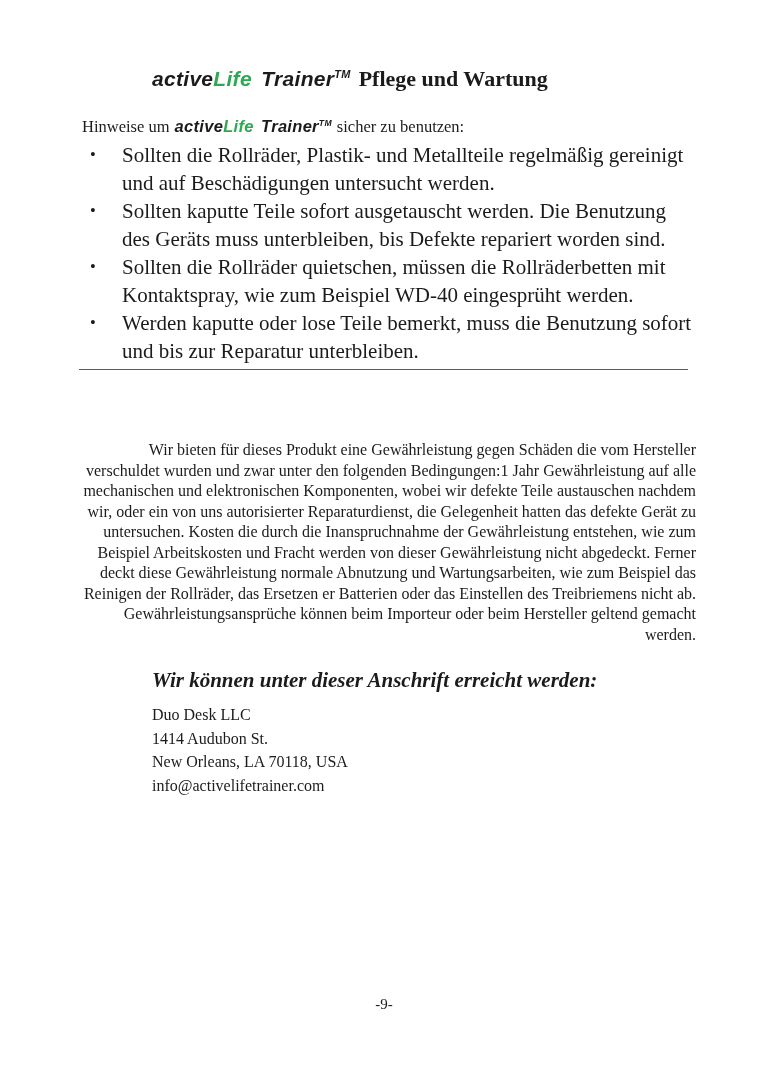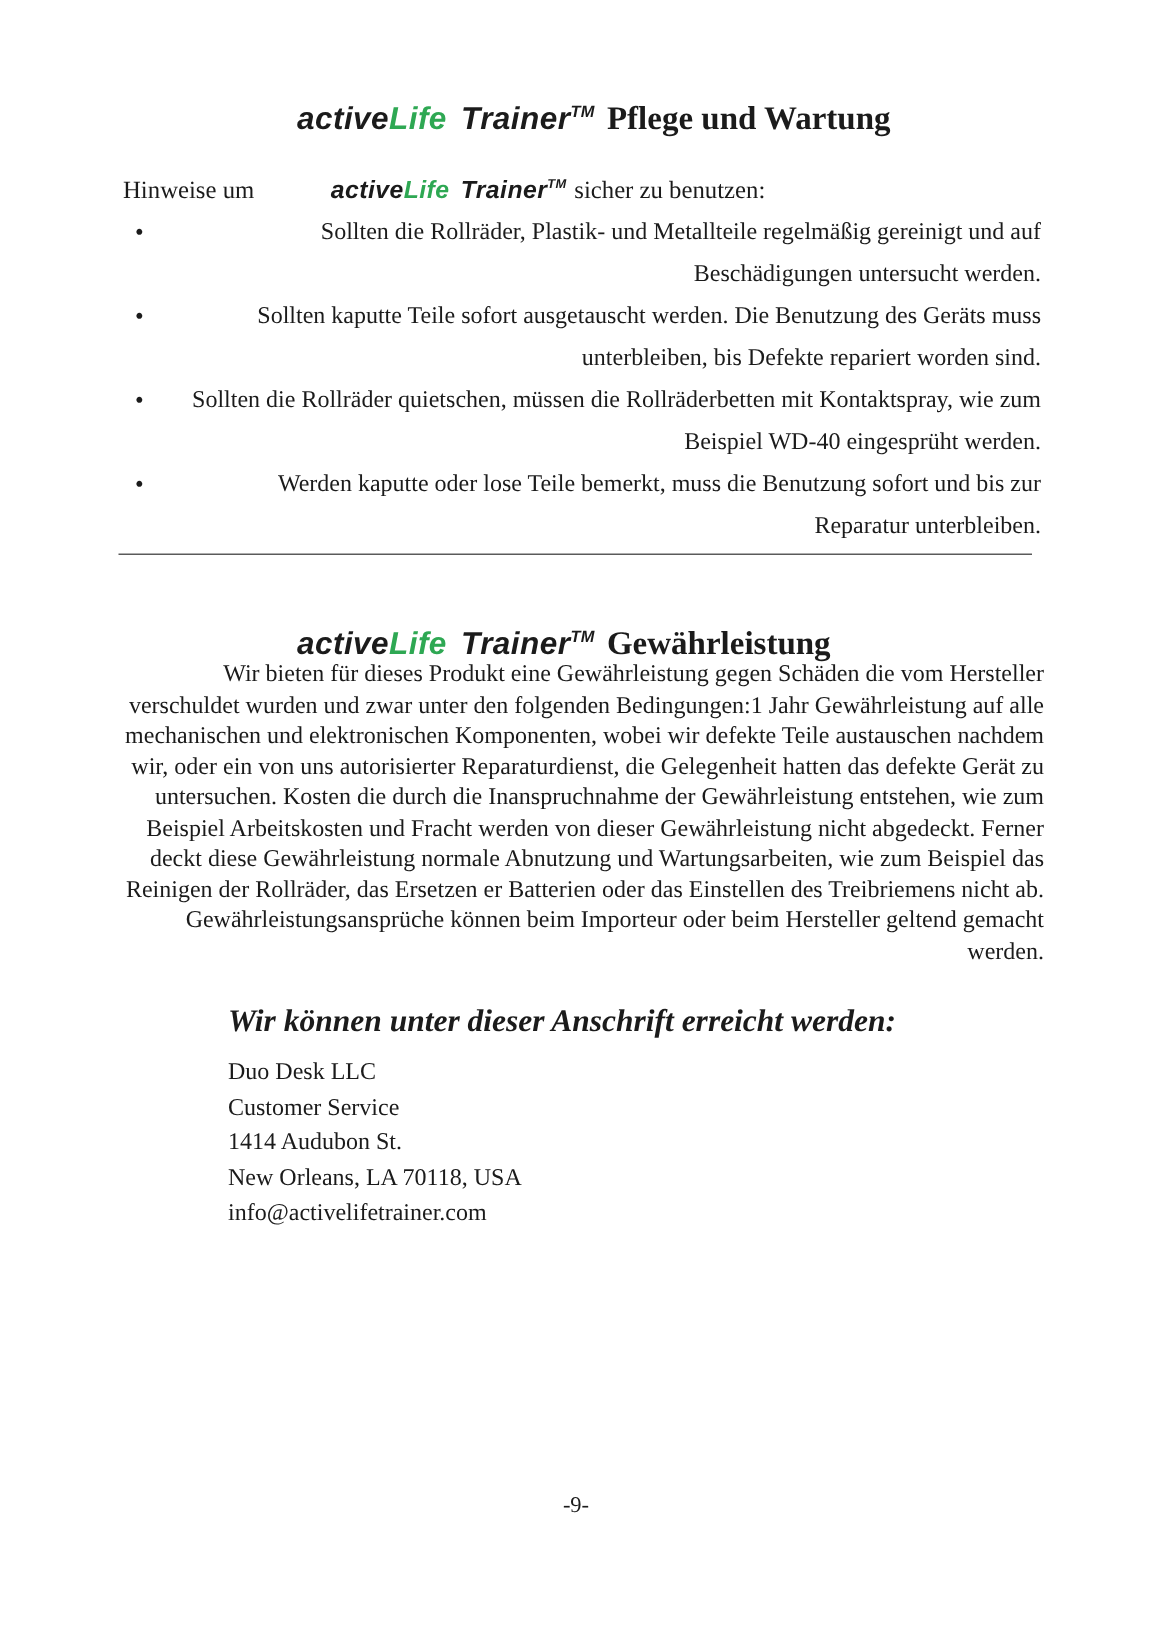--- a/index.html
+++ b/index.html
@@ -23,7 +23,7 @@
     white-space: nowrap;
     letter-spacing: 0.3px;
   }
-  .logo .word-active  { color: #1b1b1b; margin-left: 46px; }
+  .logo .word-active  { color: #1b1b1b; }
   .logo .word-life    { color: #2EA853; font-style: italic; }
   .logo .word-trainer { color: #1b1b1b; margin-left: 0.45em; }
   .logo sup {

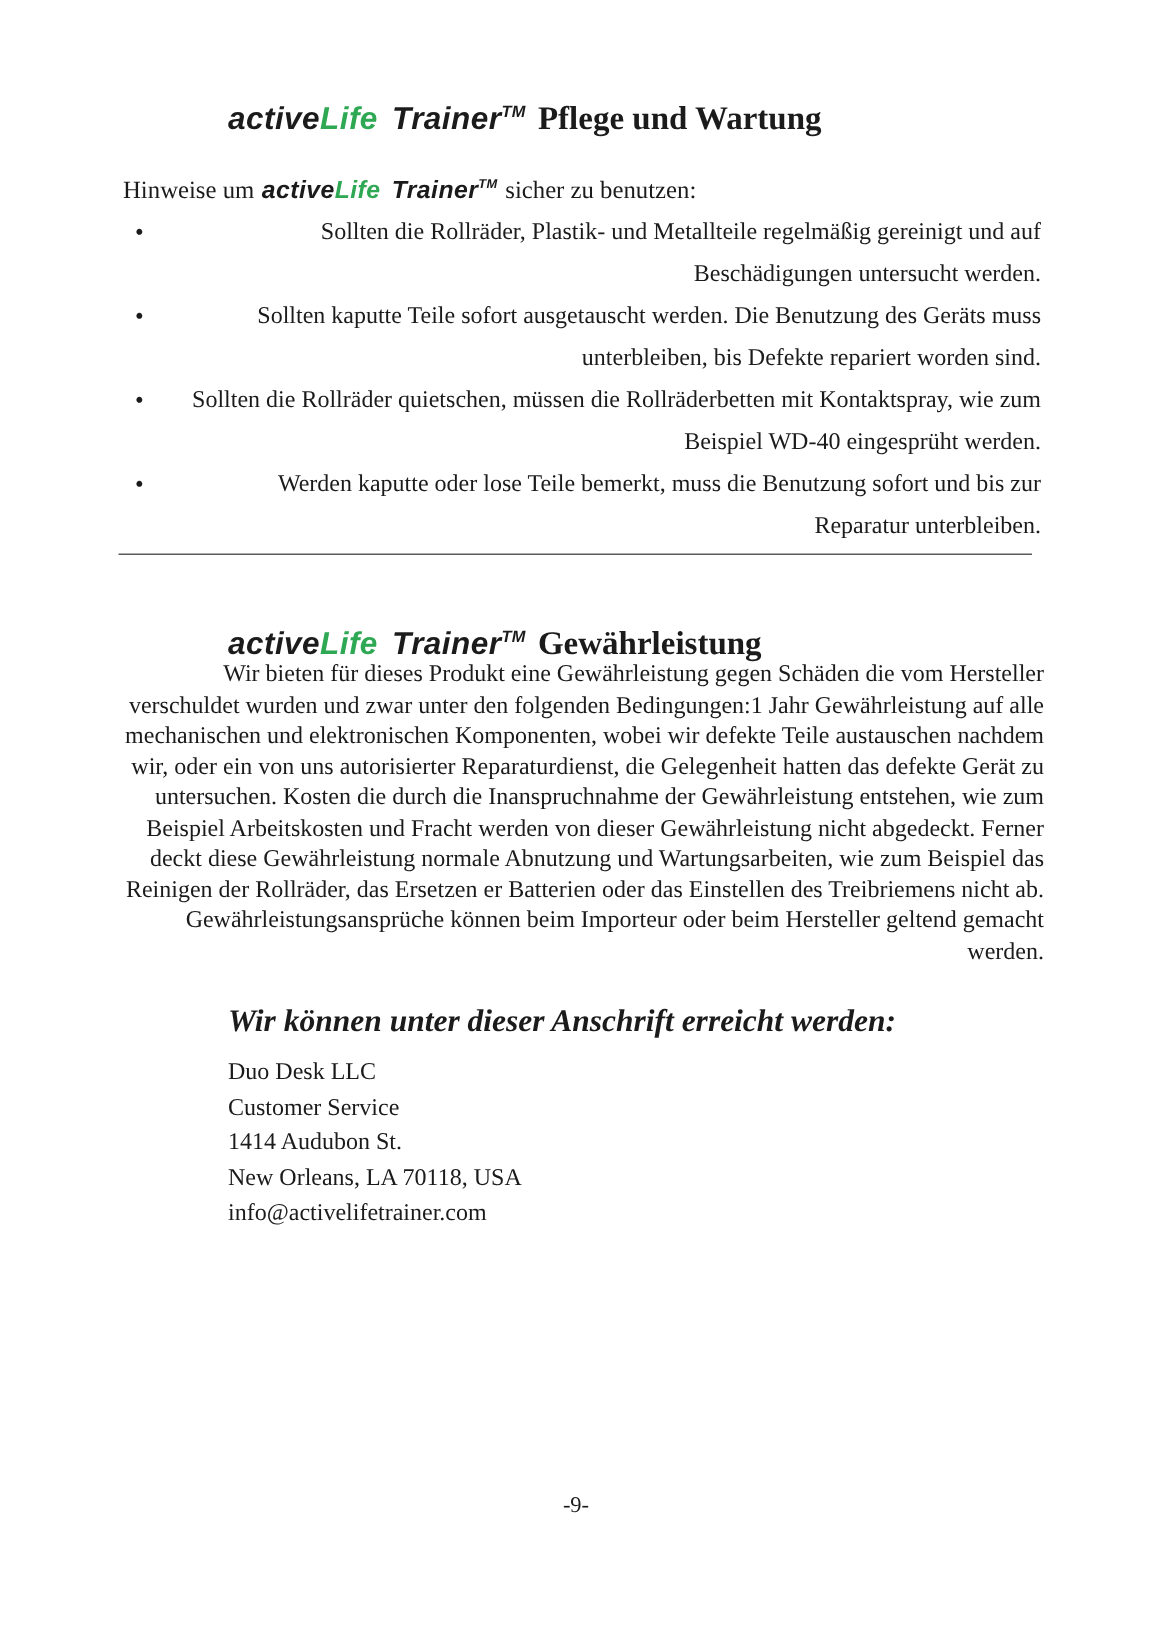--- a/index.html
+++ b/index.html
@@ -73,9 +73,8 @@
   }
   .bullet-text {
     flex: 1;
-    font-size: 16px;
+    font-size: 21px;
     line-height: 28px;
-    text-align: right;
   }
 
   

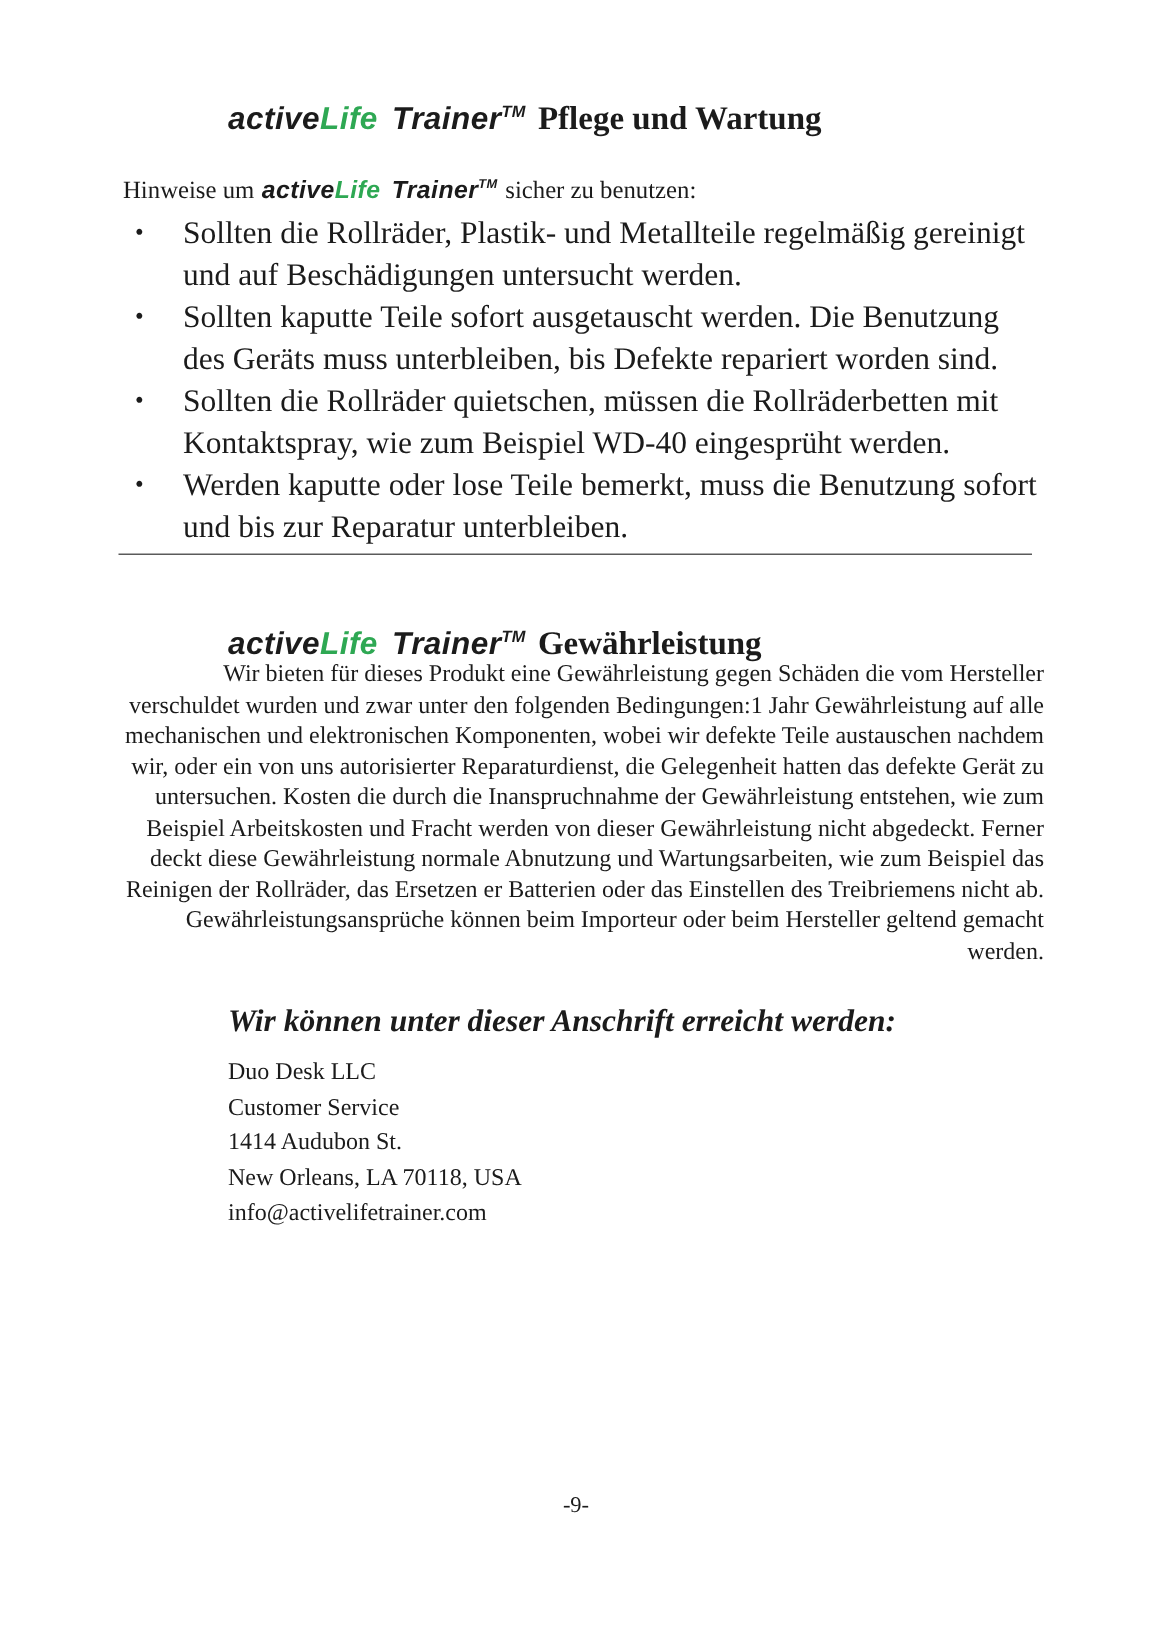--- a/index.html
+++ b/index.html
@@ -163,9 +163,6 @@
 
   <hr class="divider">
 
-  <h1 class="section-title" id="warranty-title">
-    <span class="logo"><span class="word-active">active</span><span class="word-life">Life</span><span class="word-trainer">Trainer</span><sup>TM</sup></span><span class="title-text">Gewährleistung</span>
-  </h1>
 
   <div class="warranty-body">Wir bieten für dieses Produkt eine Gewährleistung gegen Schäden die vom Hersteller verschuldet wurden und zwar unter den folgenden Bedingungen:1 Jahr Gewährleistung auf alle mechanischen und elektronischen Komponenten, wobei wir defekte Teile austauschen nachdem wir, oder ein von uns autorisierter Reparaturdienst, die Gelegenheit hatten das defekte Gerät zu untersuchen. Kosten die durch die Inanspruchnahme der Gewährleistung entstehen, wie zum Beispiel Arbeitskosten und Fracht werden von dieser Gewährleistung nicht abgedeckt. Ferner deckt diese Gewährleistung normale Abnutzung und Wartungsarbeiten, wie zum Beispiel das Reinigen der Rollräder, das Ersetzen er Batterien oder das Einstellen des Treibriemens nicht ab.  Gewährleistungsansprüche können beim Importeur oder beim Hersteller geltend gemacht werden.</div>
 

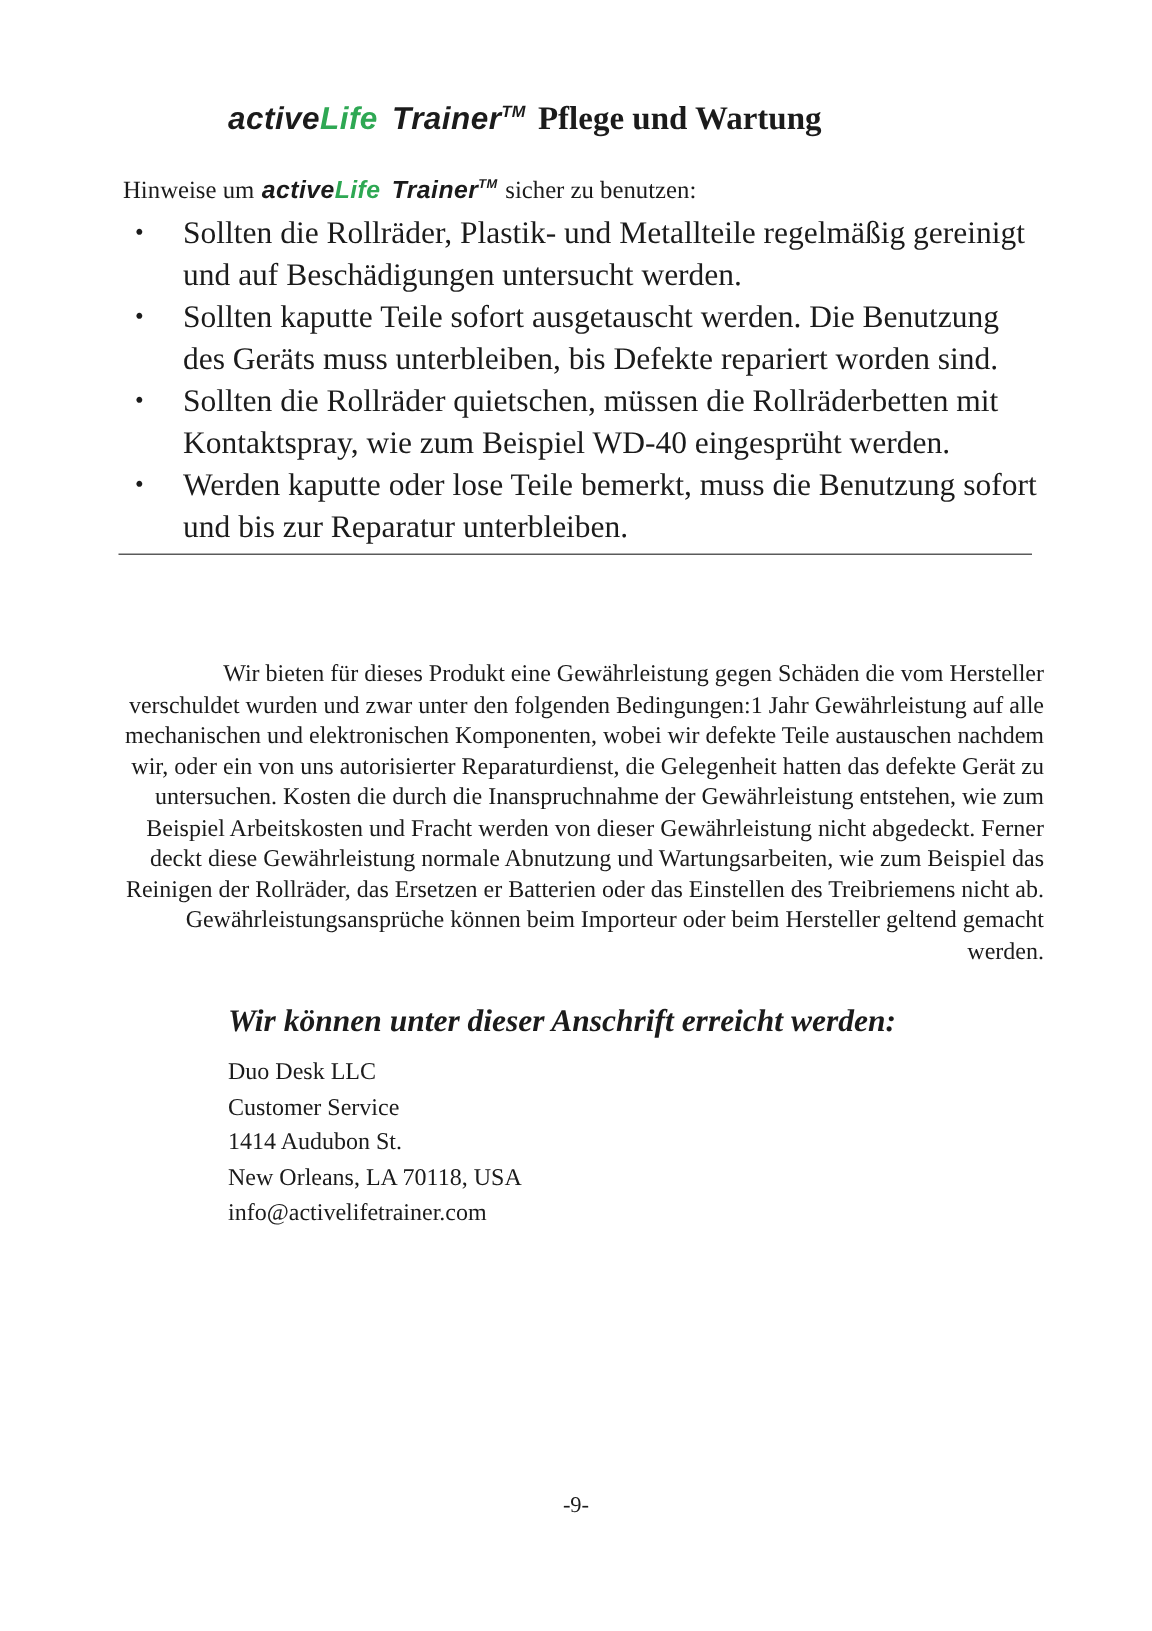--- a/index.html
+++ b/index.html
@@ -169,7 +169,6 @@
   <div class="contact">
     <h2 class="contact-heading">Wir können unter dieser Anschrift erreicht werden:</h2>
     <div class="contact-line">Duo Desk LLC</div>
-    <div class="contact-line">Customer Service</div>
     <div class="contact-line">1414 Audubon St.</div>
     <div class="contact-line">New Orleans, LA 70118, USA</div>
     <div class="contact-line">info@activelifetrainer.com</div>

